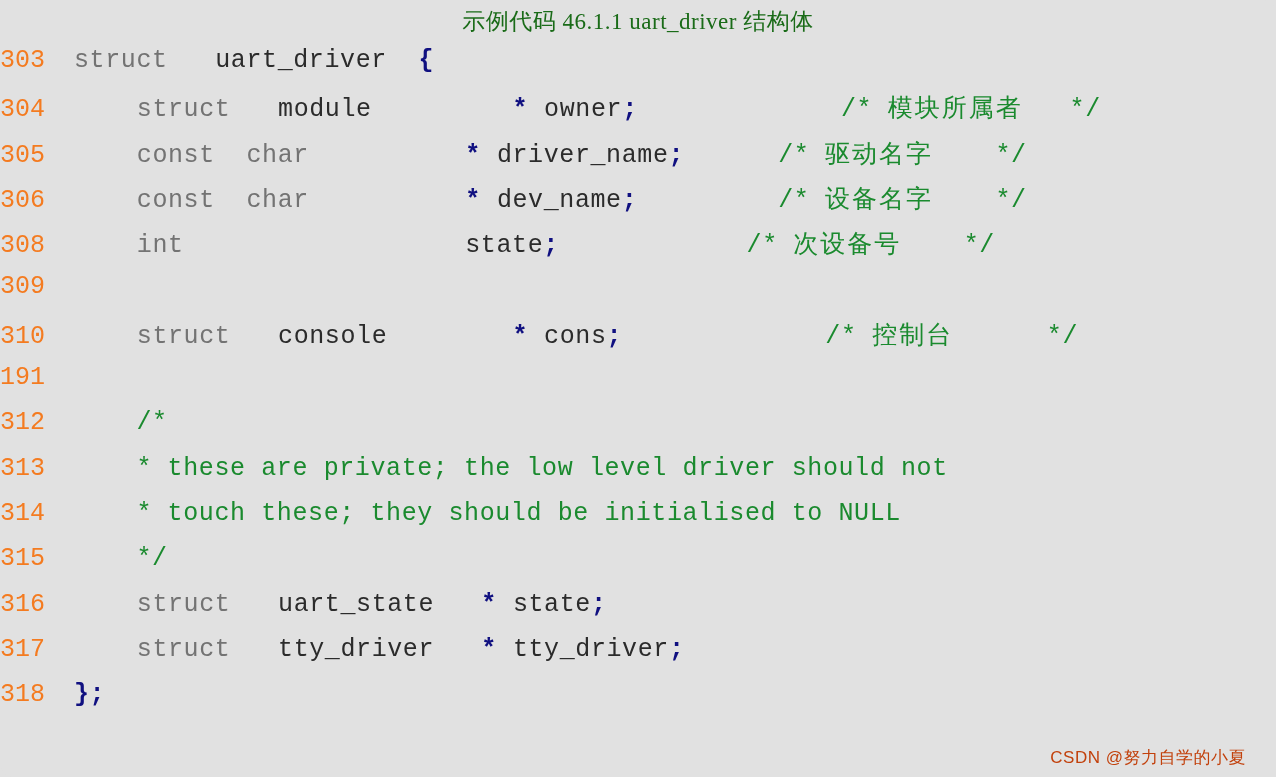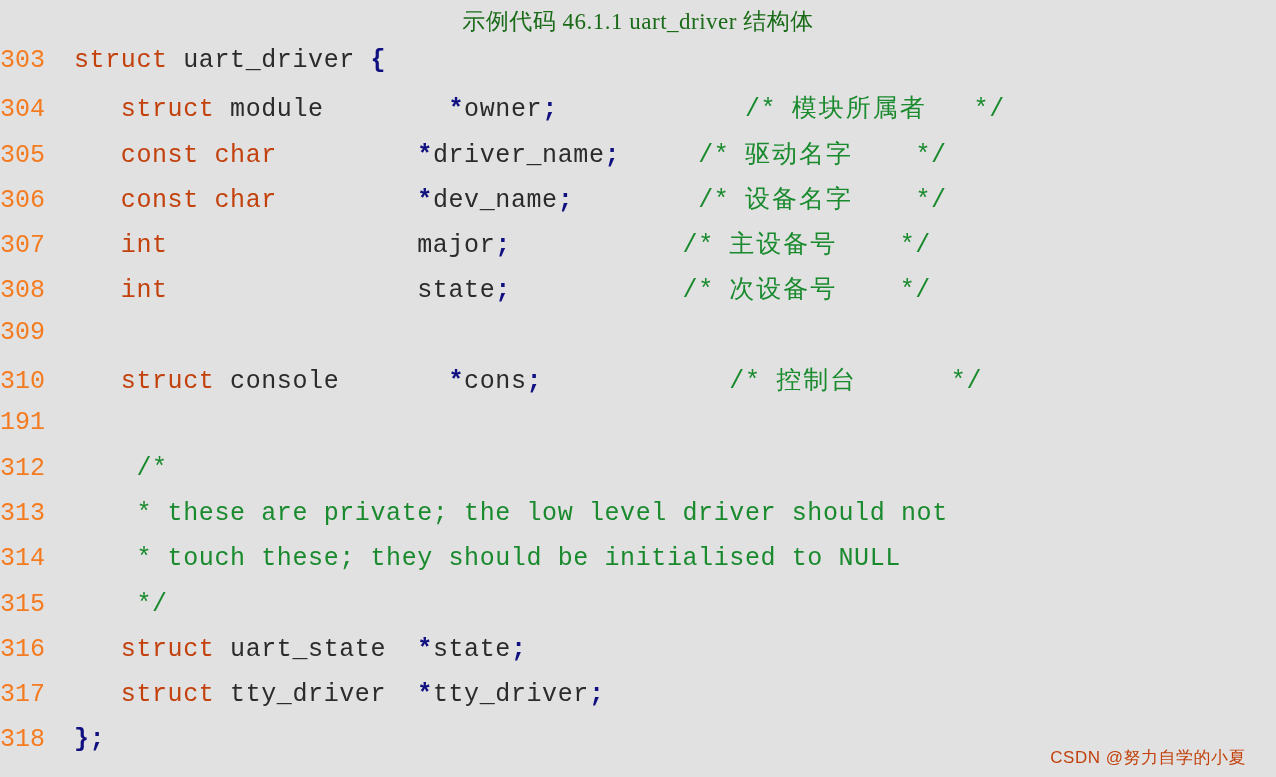--- a/index.html
+++ b/index.html
@@ -62,7 +62,7 @@
     letter-spacing: 0.6px;
     color: #2b2b2b;
   }
-  .kw      { color: #c2410c; }
+  .kw      { color: #737373; }
   .id      { color: #2b2b2b; }
   .punc    { color: #101080; font-weight: bold; }
   .cmt     { color: #1a8a2e; }

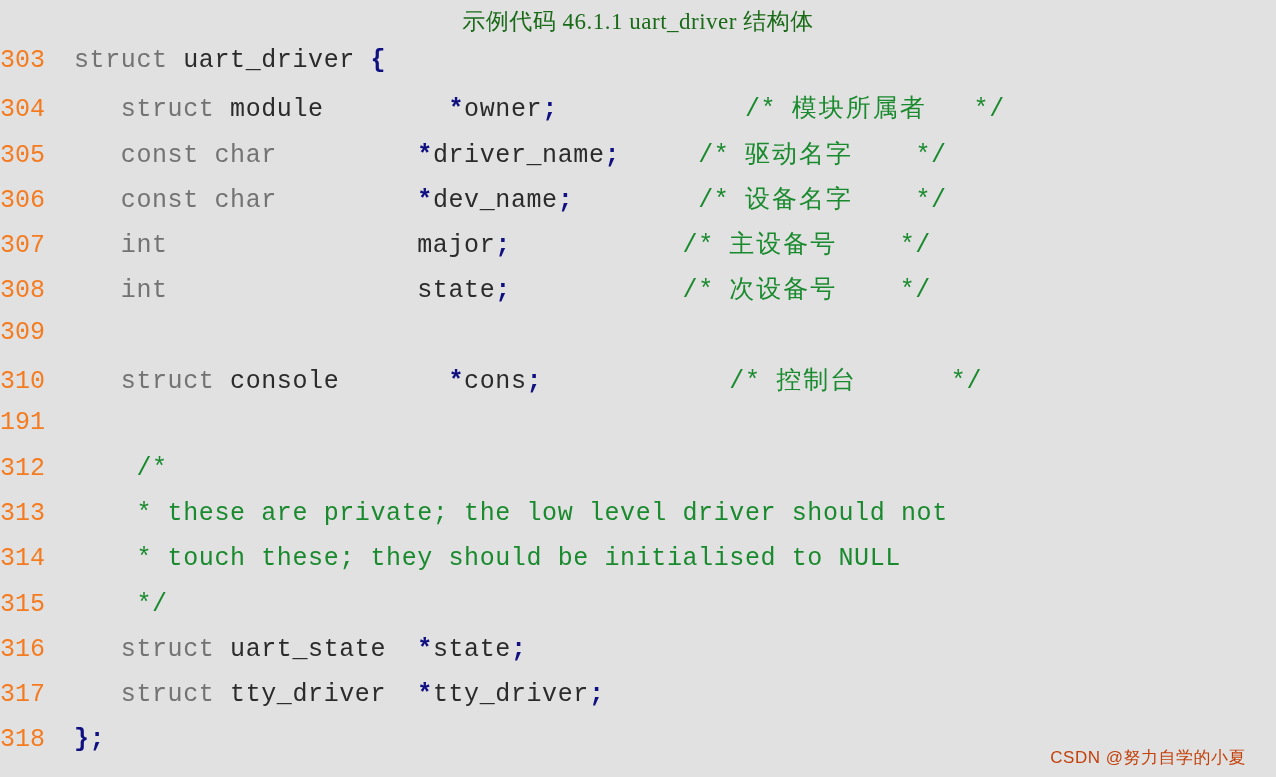--- a/index.html
+++ b/index.html
@@ -63,7 +63,7 @@
     color: #2b2b2b;
   }
   .kw      { color: #737373; }
-  .id      { color: #2b2b2b; }
+  .id      { color: #2b2b2b; margin-left: 16px; }
   .punc    { color: #101080; font-weight: bold; }
   .cmt     { color: #1a8a2e; }
   .cmt-cn  { color: #1a8a2e; font-family: Liberation Serif, serif; letter-spacing: 2px; }

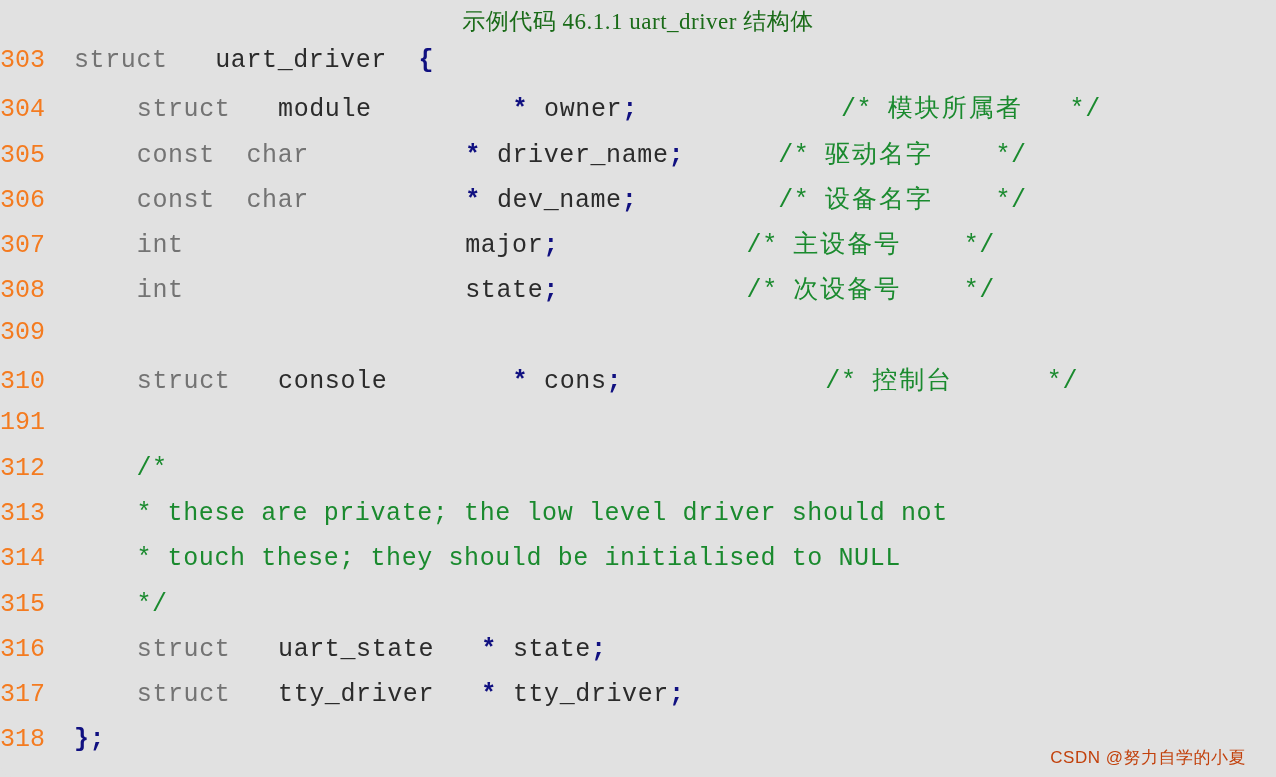--- a/index.html
+++ b/index.html
@@ -91,7 +91,6 @@
       <div class="line"><span class="lnum">304</span><span class="content"><span class="id">   </span><span class="kw">struct</span><span class="id"> </span><span class="id">module</span><span class="id">        </span><span class="punc">*</span><span class="id">owner</span><span class="punc">;</span><span class="id">            </span><span class="cmt">/* </span><span class="cmt-cn">模块所属者</span><span class="cmt">   */</span></span></div>
       <div class="line"><span class="lnum">305</span><span class="content"><span class="id">   </span><span class="kw">const</span><span class="id"> </span><span class="kw">char</span><span class="id">         </span><span class="punc">*</span><span class="id">driver_name</span><span class="punc">;</span><span class="id">     </span><span class="cmt">/* </span><span class="cmt-cn">驱动名字</span><span class="cmt">    */</span></span></div>
       <div class="line"><span class="lnum">306</span><span class="content"><span class="id">   </span><span class="kw">const</span><span class="id"> </span><span class="kw">char</span><span class="id">         </span><span class="punc">*</span><span class="id">dev_name</span><span class="punc">;</span><span class="id">        </span><span class="cmt">/* </span><span class="cmt-cn">设备名字</span><span class="cmt">    */</span></span></div>
-      <div class="line"><span class="lnum">307</span><span class="content"><span class="id">   </span><span class="kw">int</span><span class="id">                </span><span class="id">major</span><span class="punc">;</span><span class="id">           </span><span class="cmt">/* </span><span class="cmt-cn">主设备号</span><span class="cmt">    */</span></span></div>
       <div class="line"><span class="lnum">308</span><span class="content"><span class="id">   </span><span class="kw">int</span><span class="id">                </span><span class="id">state</span><span class="punc">;</span><span class="id">           </span><span class="cmt">/* </span><span class="cmt-cn">次设备号</span><span class="cmt">    */</span></span></div>
       <div class="line"><span class="lnum">309</span></div>
       <div class="line"><span class="lnum">310</span><span class="content"><span class="id">   </span><span class="kw">struct</span><span class="id"> </span><span class="id">console</span><span class="id">       </span><span class="punc">*</span><span class="id">cons</span><span class="punc">;</span><span class="id">            </span><span class="cmt">/* </span><span class="cmt-cn">控制台</span><span class="cmt">      */</span></span></div>

